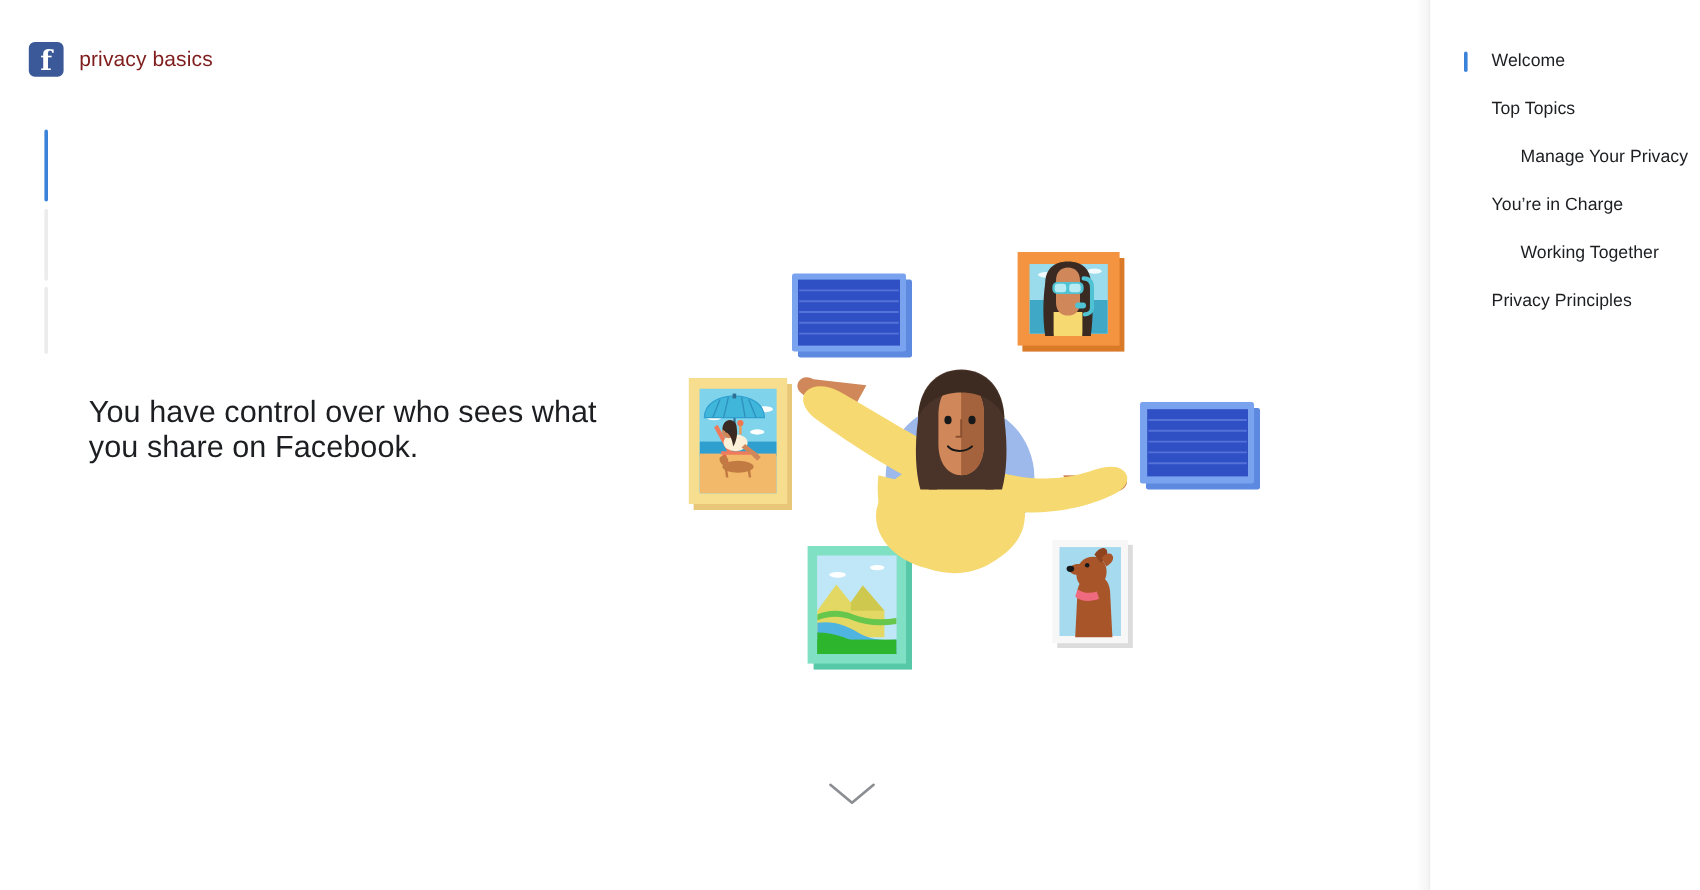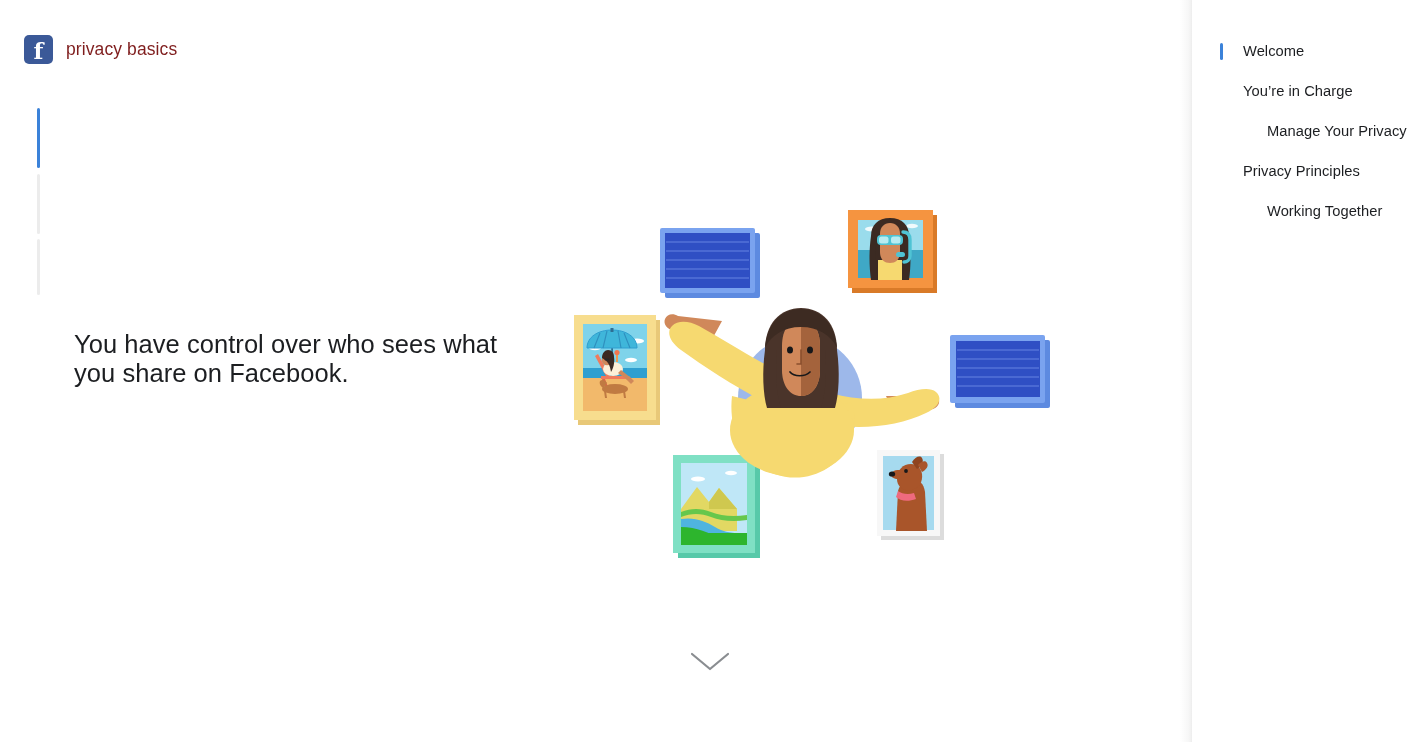--- a/index.html
+++ b/index.html
@@ -416,6 +416,10 @@
       <span class="nav-label">Welcome</span>
     </div>
 
+    <div class="nav-item">
+
+      <span class="nav-label">Top Topics</span>
+    </div>
 
     <div class="nav-item">
 

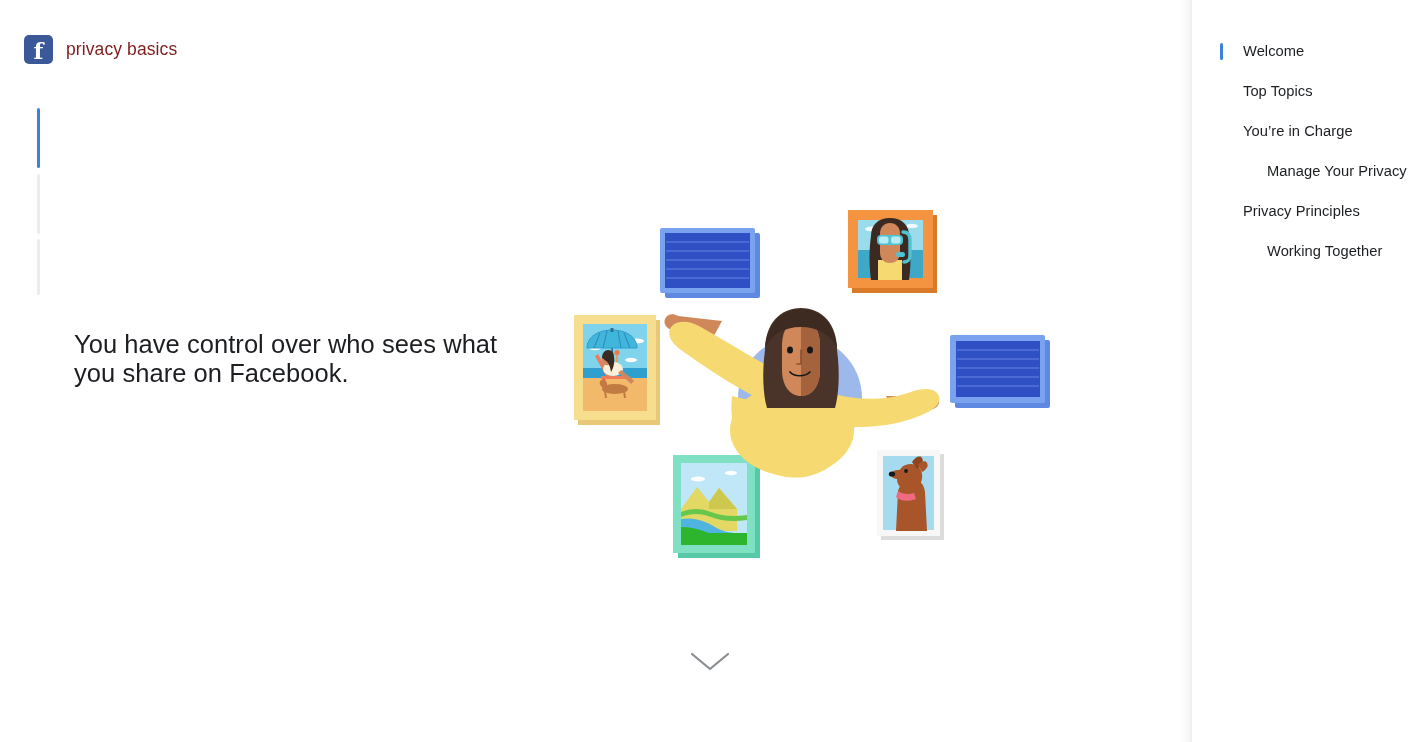--- a/index.html
+++ b/index.html
@@ -421,15 +421,15 @@
       <span class="nav-label">Top Topics</span>
     </div>
 
-    <div class="nav-item">
-
-      <span class="nav-label">You’re in Charge</span>
-    </div>
-
     <div class="nav-item sub">
       <span class="nav-label">Manage Your Privacy</span>
     </div>
 
+    <div class="nav-item">
+
+      <span class="nav-label">You’re in Charge</span>
+    </div>
+
 
 
     <div class="nav-item">

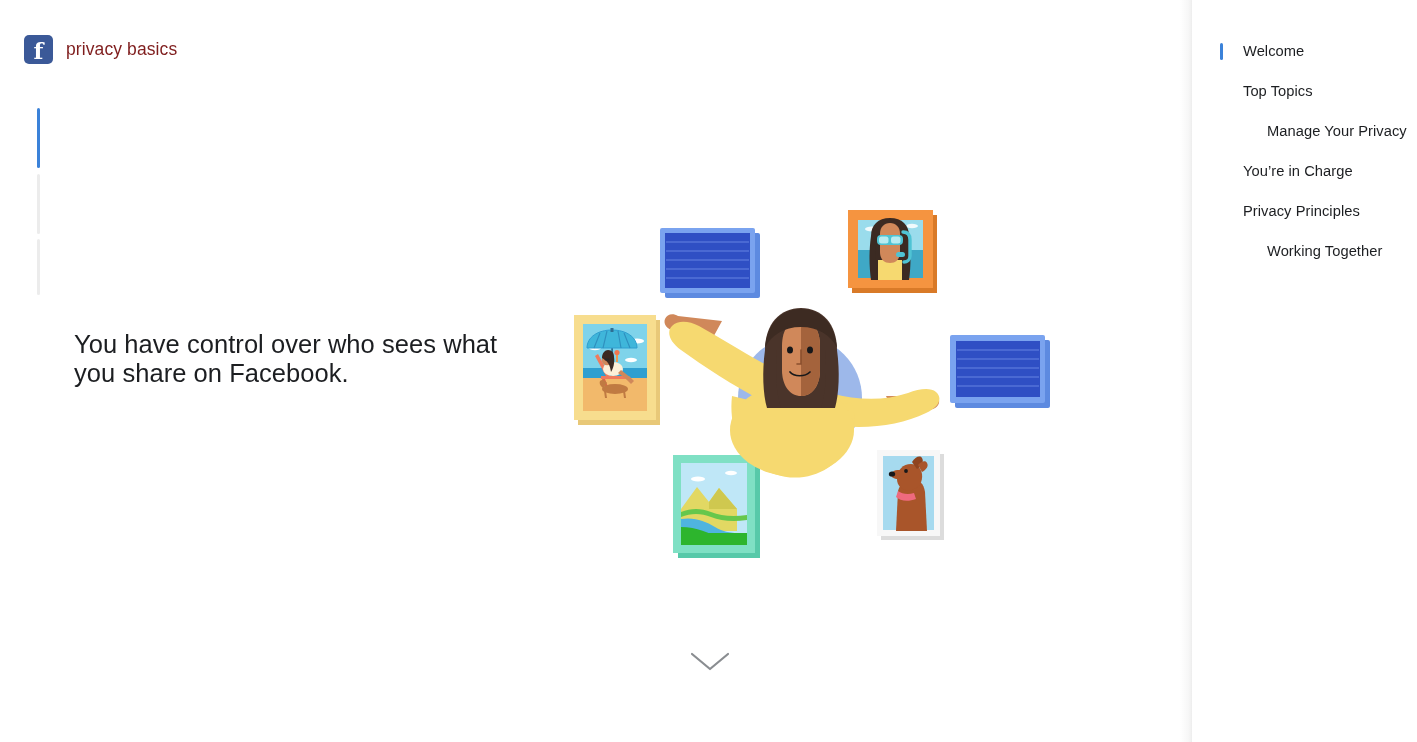--- a/index.html
+++ b/index.html
@@ -432,15 +432,15 @@
 
 
 
-    <div class="nav-item">
-
-      <span class="nav-label">Privacy Principles</span>
-    </div>
-
     <div class="nav-item sub">
       <span class="nav-label">Working Together</span>
     </div>
 
+    <div class="nav-item">
+
+      <span class="nav-label">Privacy Principles</span>
+    </div>
+
 
   </nav>
 

